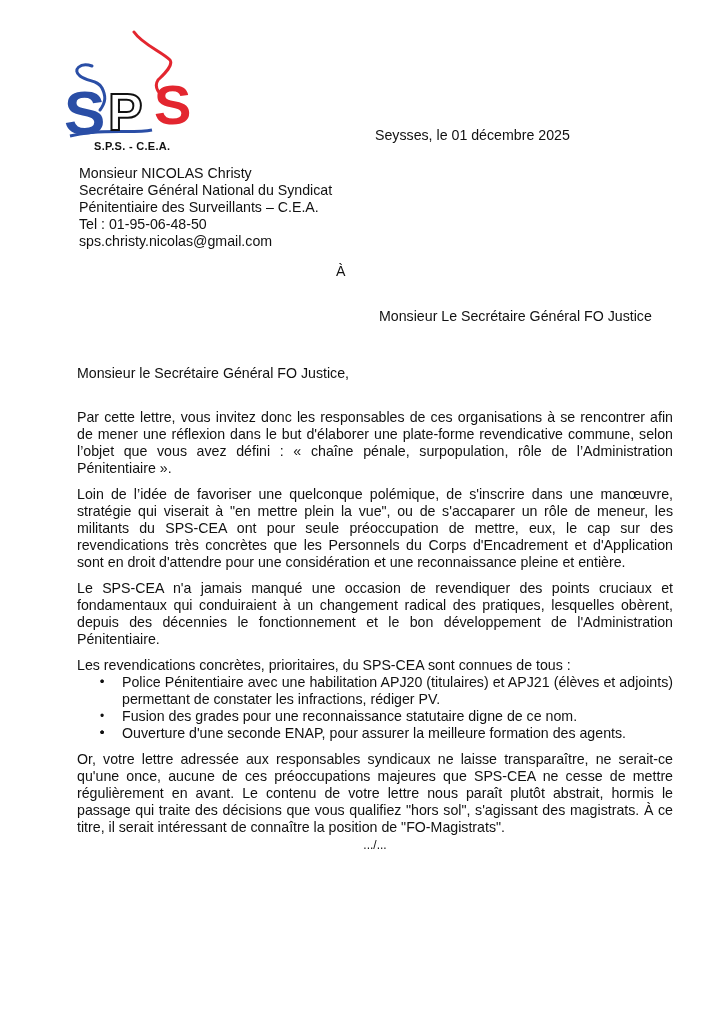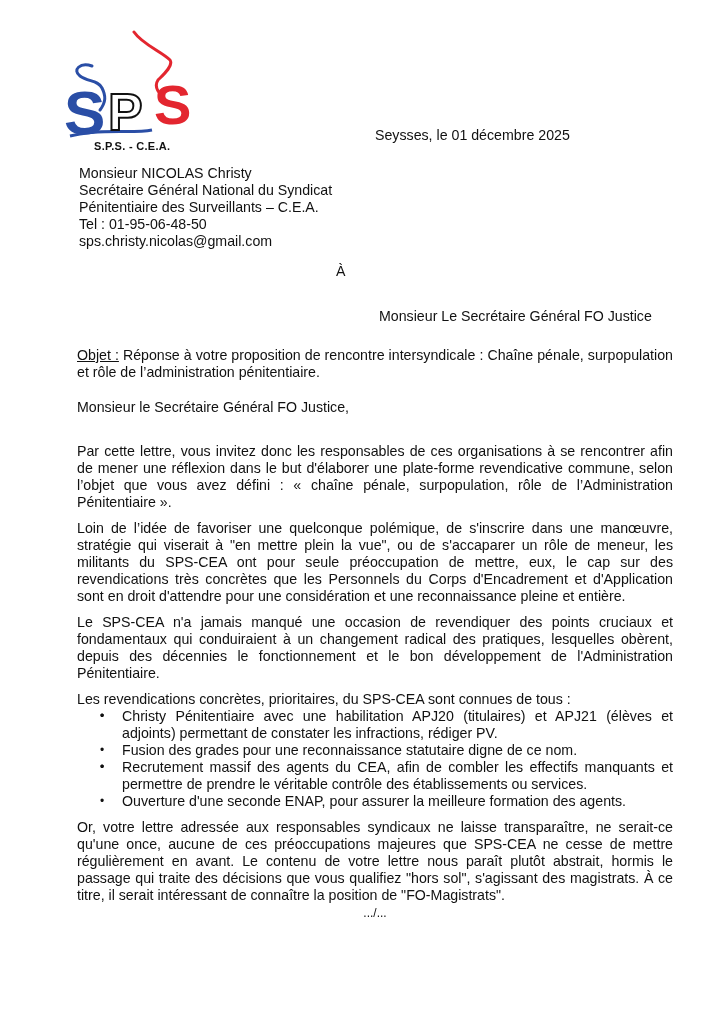--- a/index.html
+++ b/index.html
@@ -126,7 +126,6 @@
 <div class="recipient">Monsieur Le Secrétaire Général FO Justice</div>
 
 <div class="body">
-  <p class="para"><span class="objet-label">Objet :</span><span> Réponse à votre proposition de rencontre intersyndicale : Chaîne pénale, surpopulation et rôle de l’administration pénitentiaire.</span></p>
   <div class="gap-salut"></div>
   <p class="para">Monsieur le Secrétaire Général FO Justice,</p>
   <div class="gap-salut"></div>

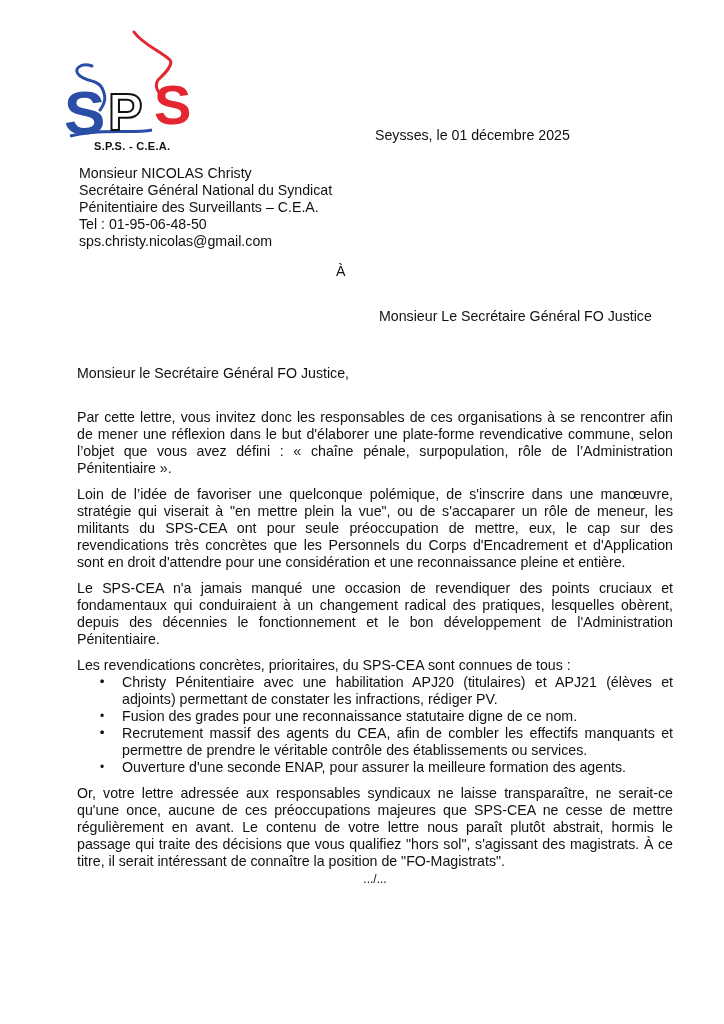--- a/index.html
+++ b/index.html
@@ -139,7 +139,7 @@
   <p class="para">Les revendications concrètes, prioritaires, du SPS-CEA sont connues de tous :</p>
   <ul class="list">
     <li><span class="bullet">•</span></li>
-    <li><span class="bullet">•</span><span>Christy Pénitentiaire avec une habilitation APJ20 (titulaires) et APJ21 (élèves et adjoints) permettant de constater les infractions, rédiger PV.</span></li>
+    <li><span class="bullet">•</span><span>Police Pénitentiaire avec une habilitation APJ20 (titulaires) et APJ21 (élèves et adjoints) permettant de constater les infractions, rédiger PV.</span></li>
     <li><span class="bullet">•</span><span>Fusion des grades pour une reconnaissance statutaire digne de ce nom.</span></li>
     <li><span class="bullet">•</span></li>
     <li><span class="bullet">•</span><span>Recrutement massif des agents du CEA, afin de combler les effectifs manquants et permettre de prendre le véritable contrôle des établissements ou services.</span></li>

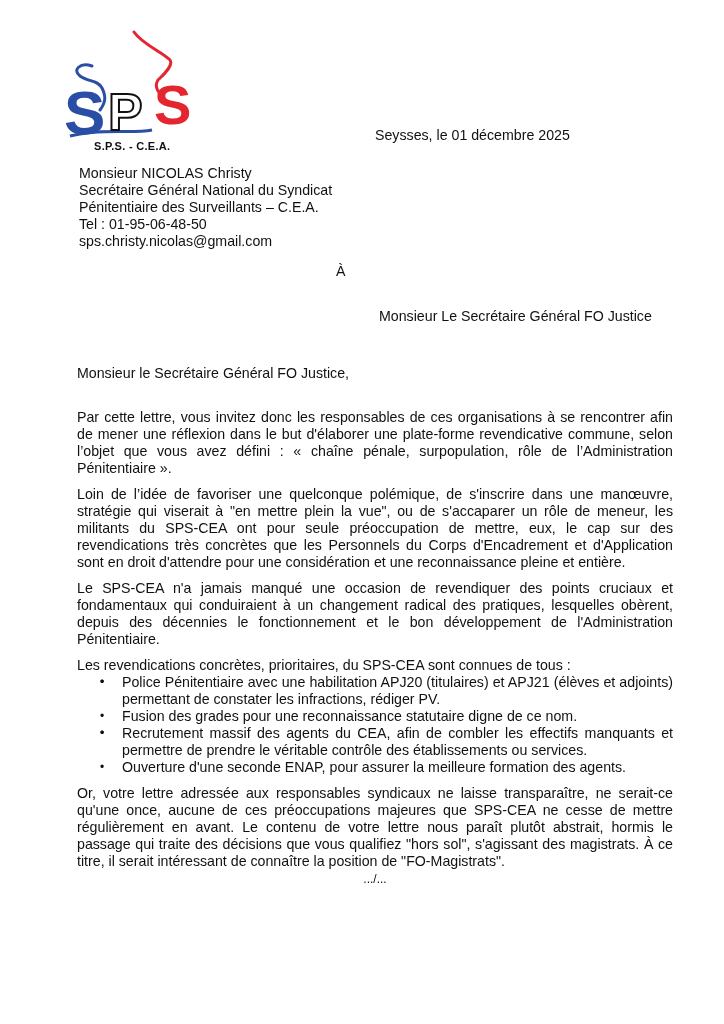--- a/index.html
+++ b/index.html
@@ -142,7 +142,7 @@
     <li><span class="bullet">•</span><span>Police Pénitentiaire avec une habilitation APJ20 (titulaires) et APJ21 (élèves et adjoints) permettant de constater les infractions, rédiger PV.</span></li>
     <li><span class="bullet">•</span><span>Fusion des grades pour une reconnaissance statutaire digne de ce nom.</span></li>
     <li><span class="bullet">•</span></li>
-    <li><span class="bullet">•</span><span>Recrutement massif des agents du CEA, afin de combler les effectifs manquants et permettre de prendre le véritable contrôle des établissements ou services.</span></li>
+    <li><span class="bullet">•</span></li>
     <li><span class="bullet">•</span><span>Ouverture d'une seconde ENAP, pour assurer la meilleure formation des agents.</span></li>
   </ul>
   <div class="gap"></div>

